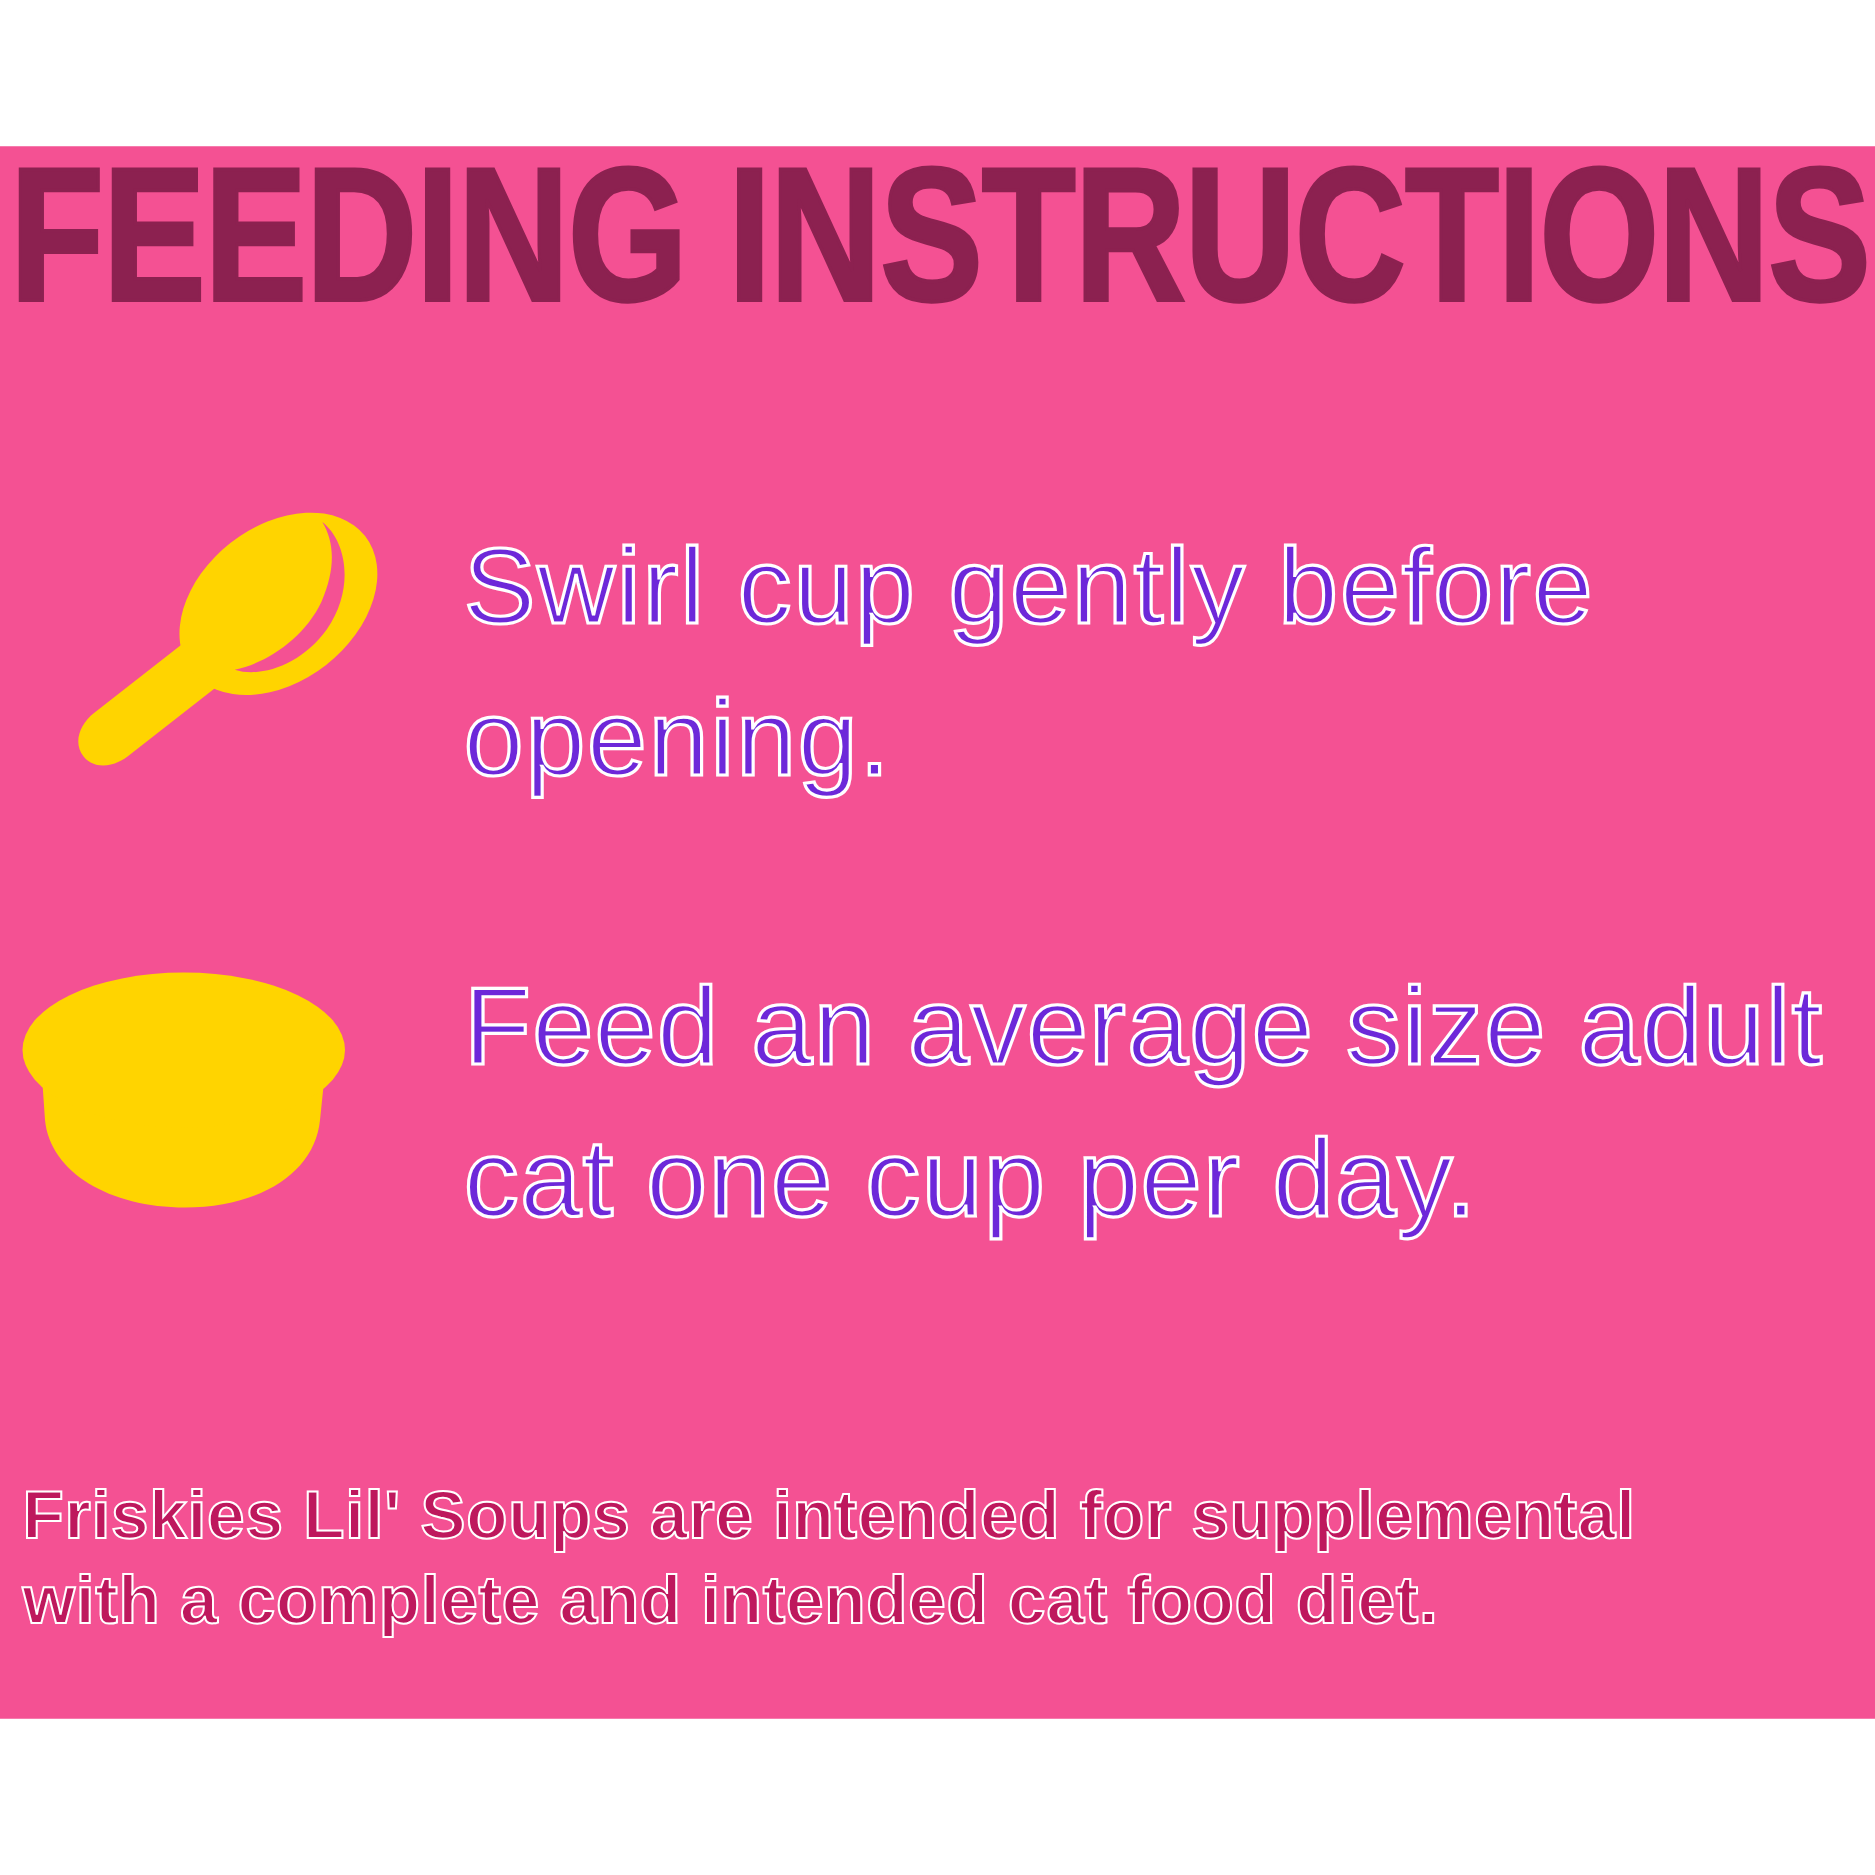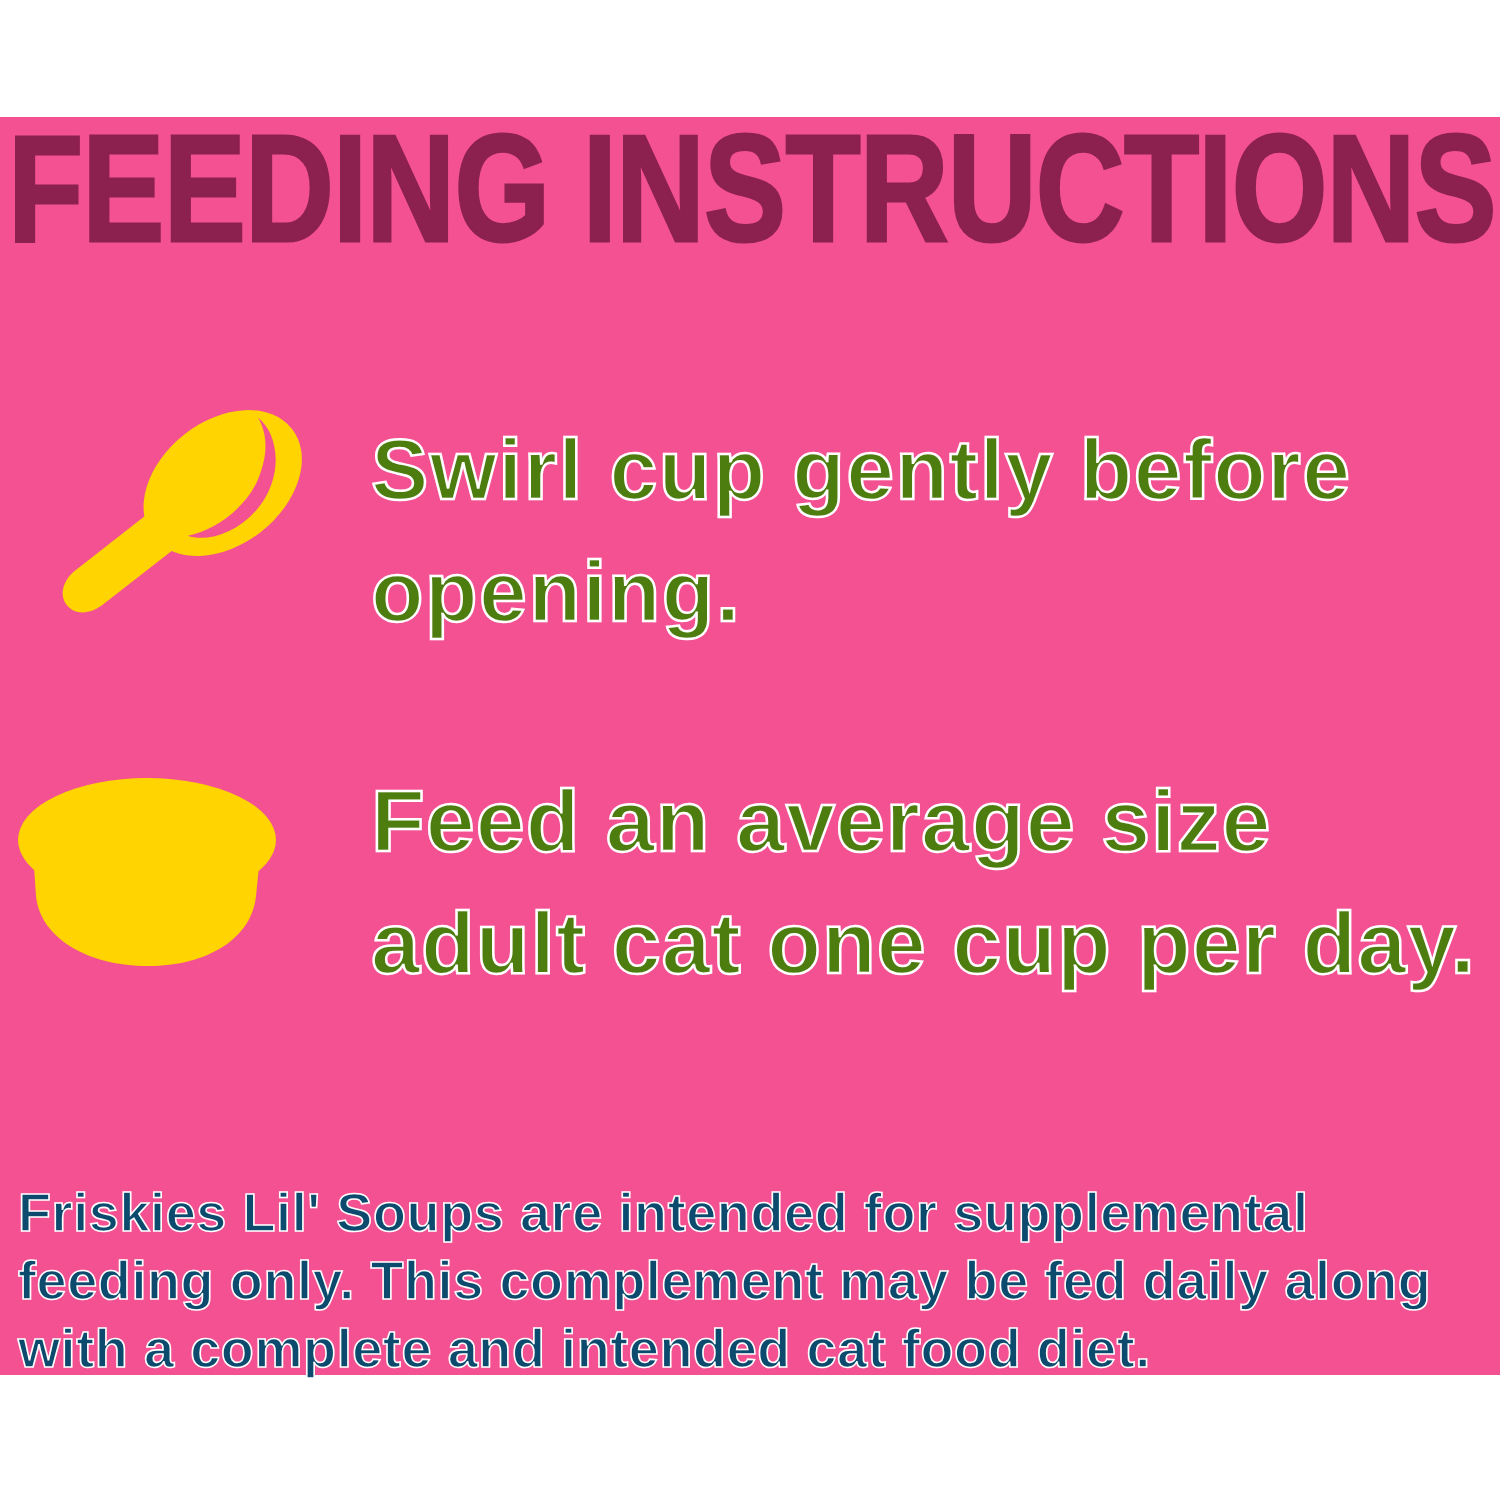--- a/index.html
+++ b/index.html
@@ -73,9 +73,9 @@
     left: 371px;
     top: 0;
     width: 1125px;
-    color: #4d7c0f;
+    color: #6d28d9;
     font-family: "Liberation Sans", sans-serif;
-    font-weight: 700;
+    font-weight: 400;
     font-size: 86px;
     line-height: 122px;
     letter-spacing: 1.5px;

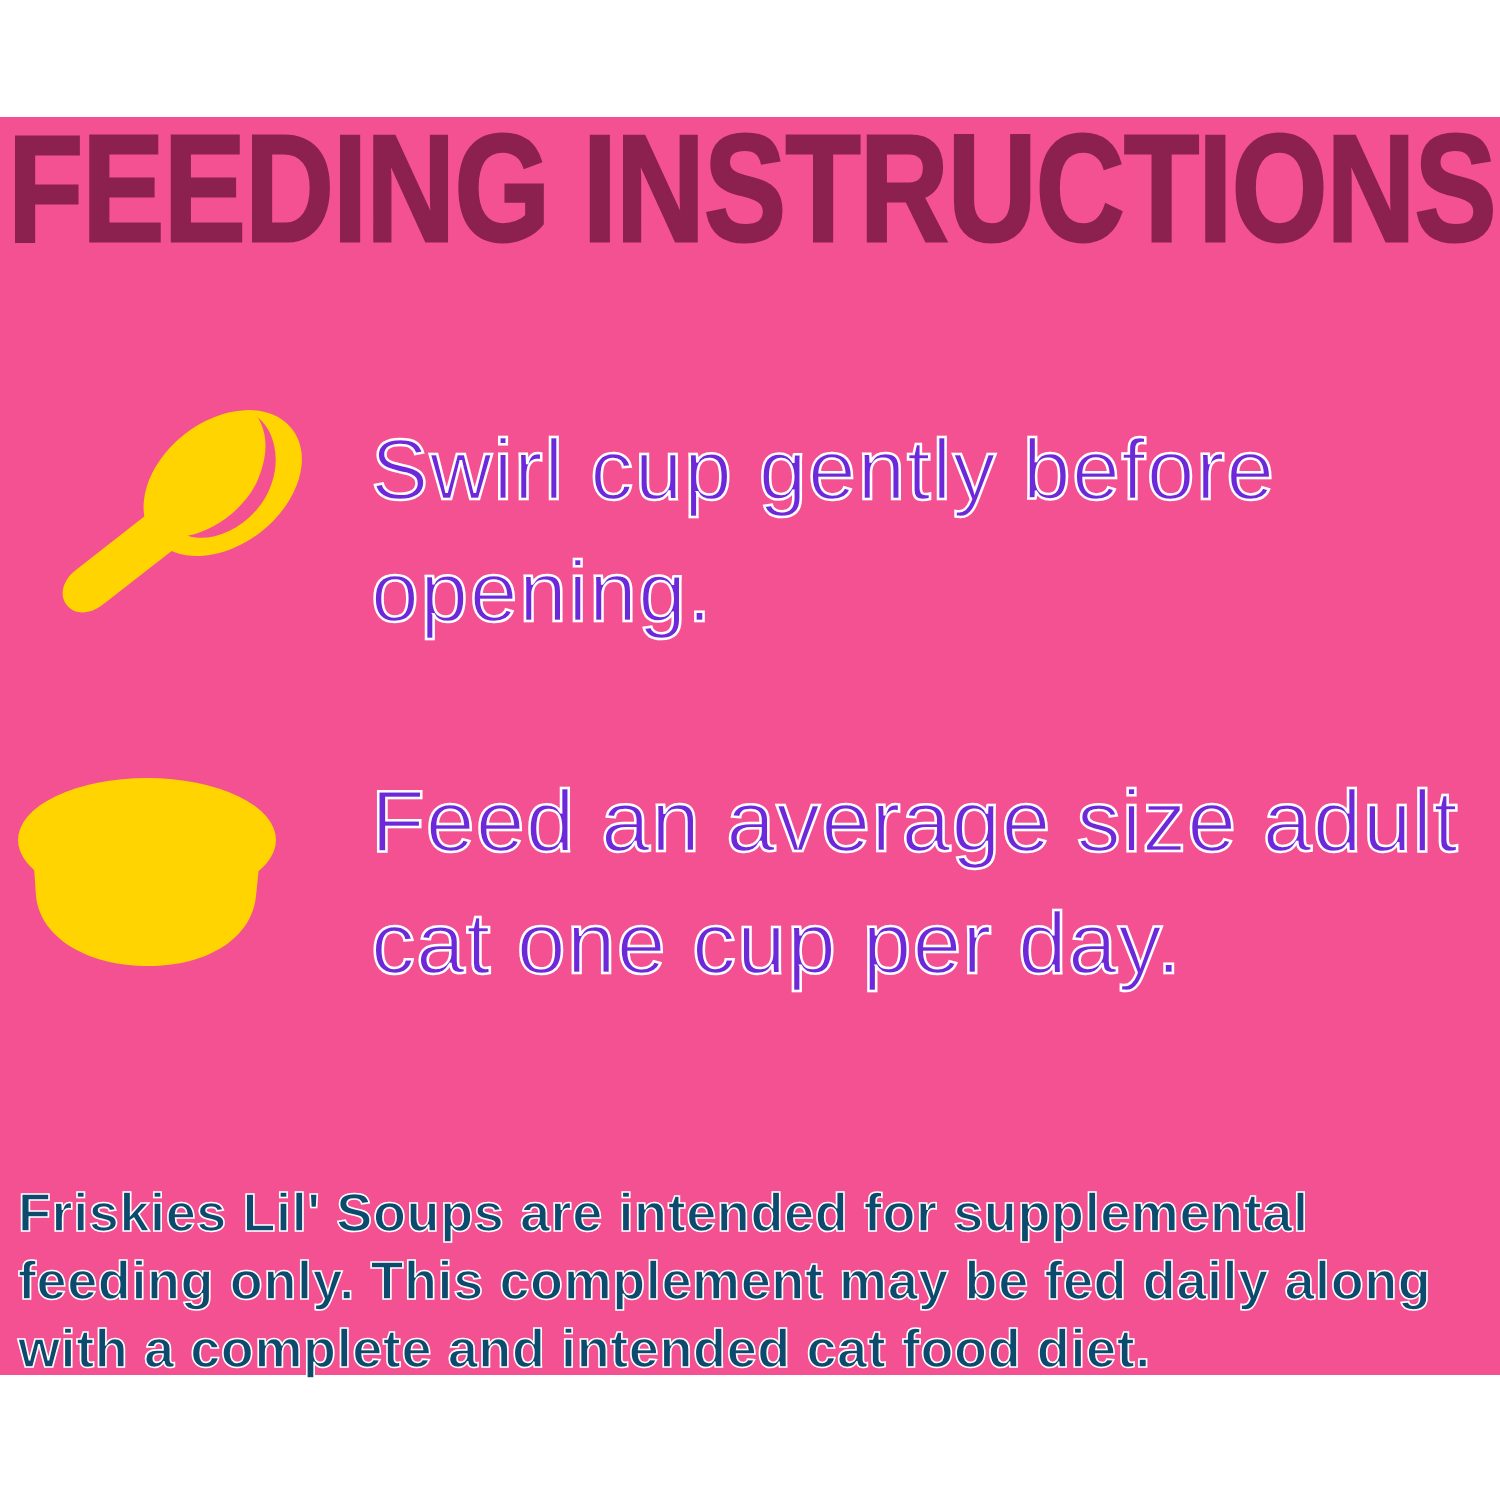--- a/index.html
+++ b/index.html
@@ -89,7 +89,7 @@
     left: 18px;
     top: 1178px;
     width: 1468px;
-    color: #0c4a6e;
+    color: #be185d;
     font-family: "Liberation Sans", sans-serif;
     font-weight: 700;
     font-size: 54px;

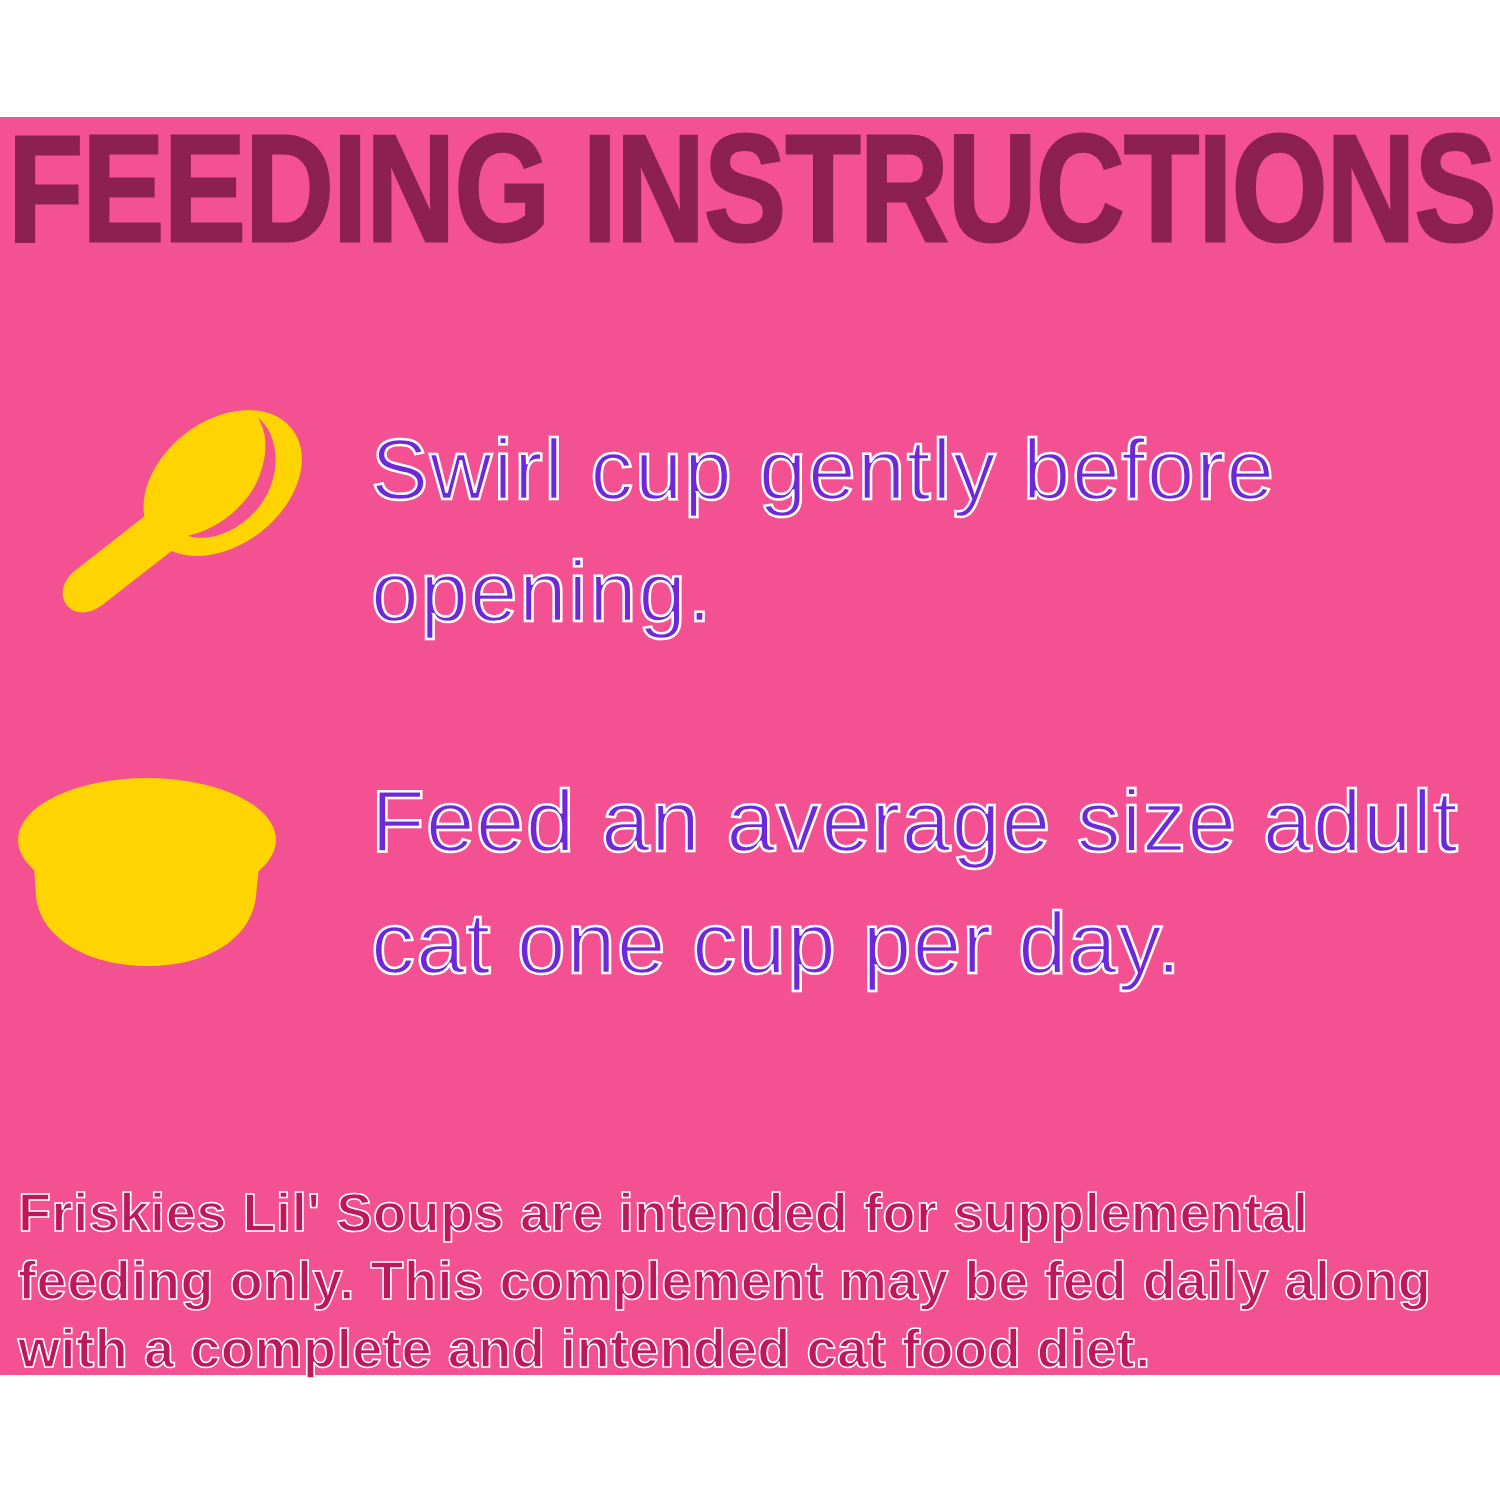--- a/index.html
+++ b/index.html
@@ -158,7 +158,6 @@
 
   <div id="footer">
     <span class="fline">Friskies Lil' Soups are intended for supplemental</span>
-    <span class="fline">feeding only. This complement may be fed daily along</span>
     <span class="fline">with a complete and intended cat food diet.</span>
   </div>
 

